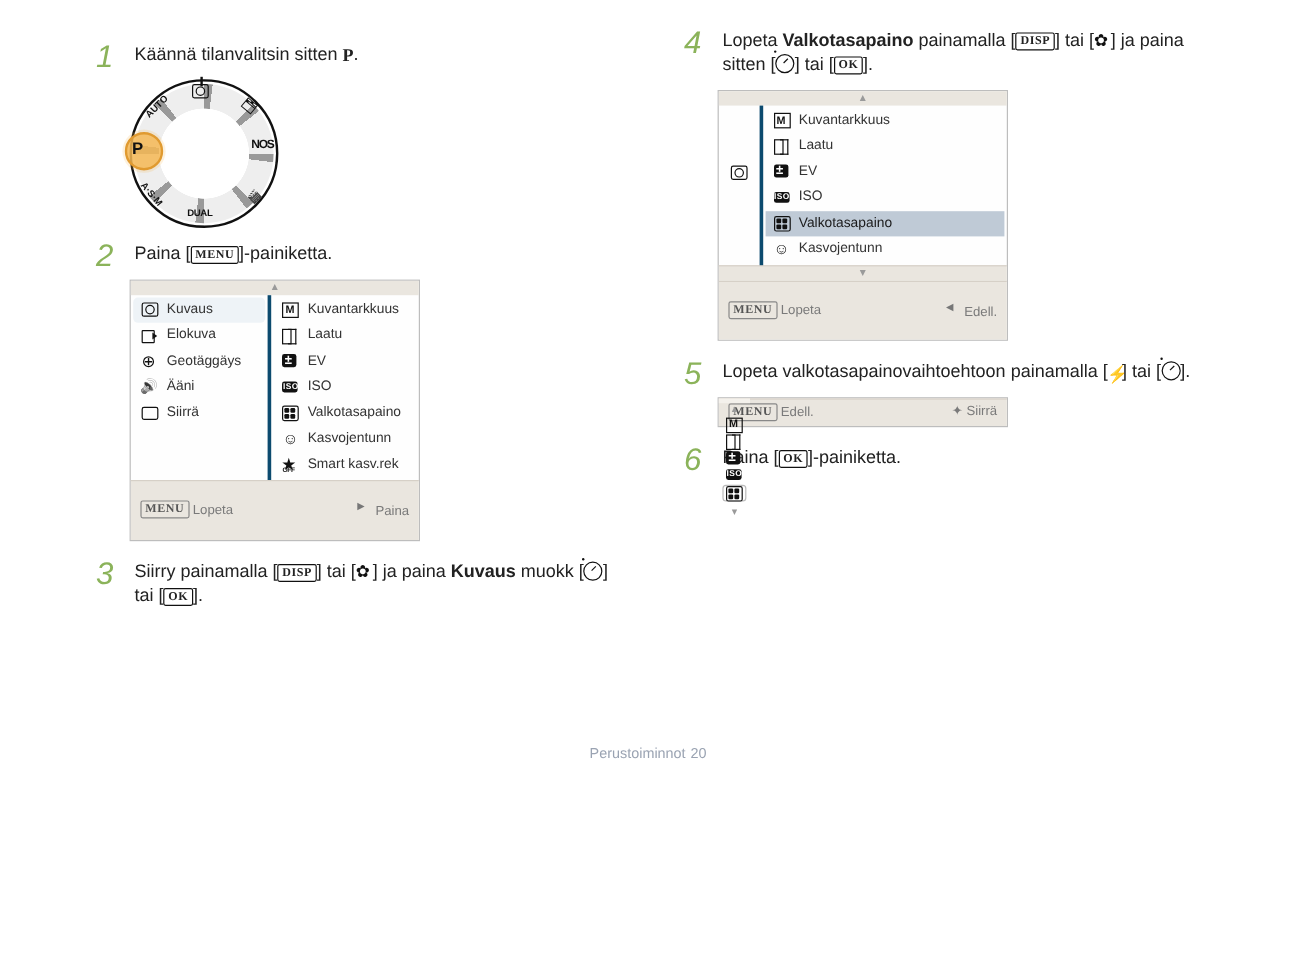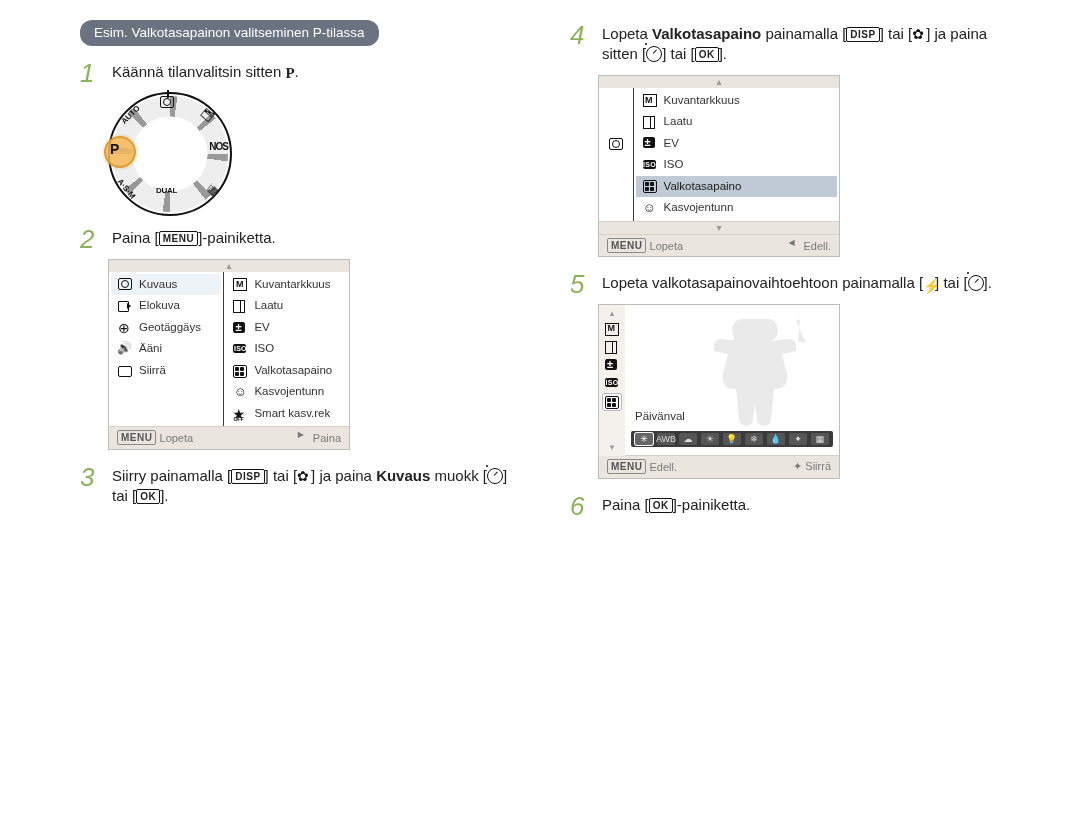--- a/index.html
+++ b/index.html
@@ -233,7 +233,6 @@
   <div class="cols">
 
     <div class="col">
-      <div class="pill">Esim. Valkotasapainon valitseminen P-tilassa</div>
 
       
       <div class="step">

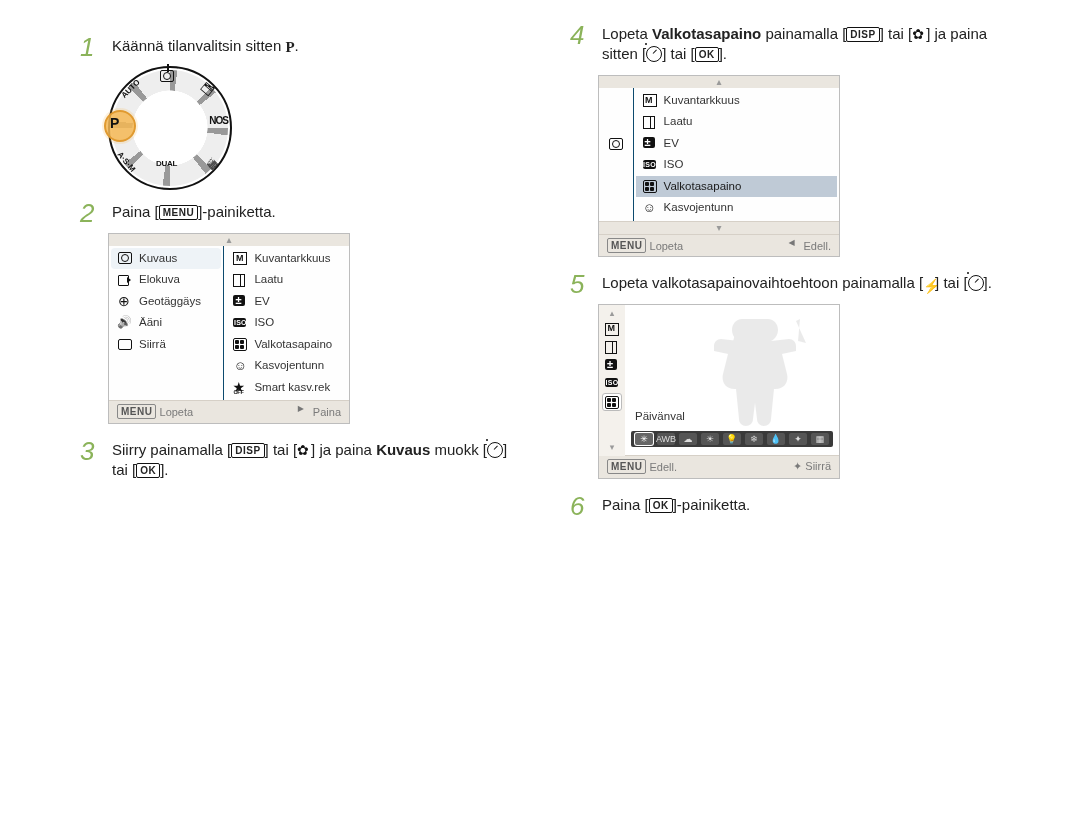--- a/index.html
+++ b/index.html
@@ -88,7 +88,7 @@
     vertical-align:1px;
     letter-spacing:.5px;
     background:#fff;
-    font-family:Liberation Sans, sans-serif;
+    font-family:Liberation Serif, serif;
   }
   .ic-timer{
     width:14px;height:14px;border:1px solid #111;border-radius:50%;position:relative;display:inline-block;vertical-align:-3px;

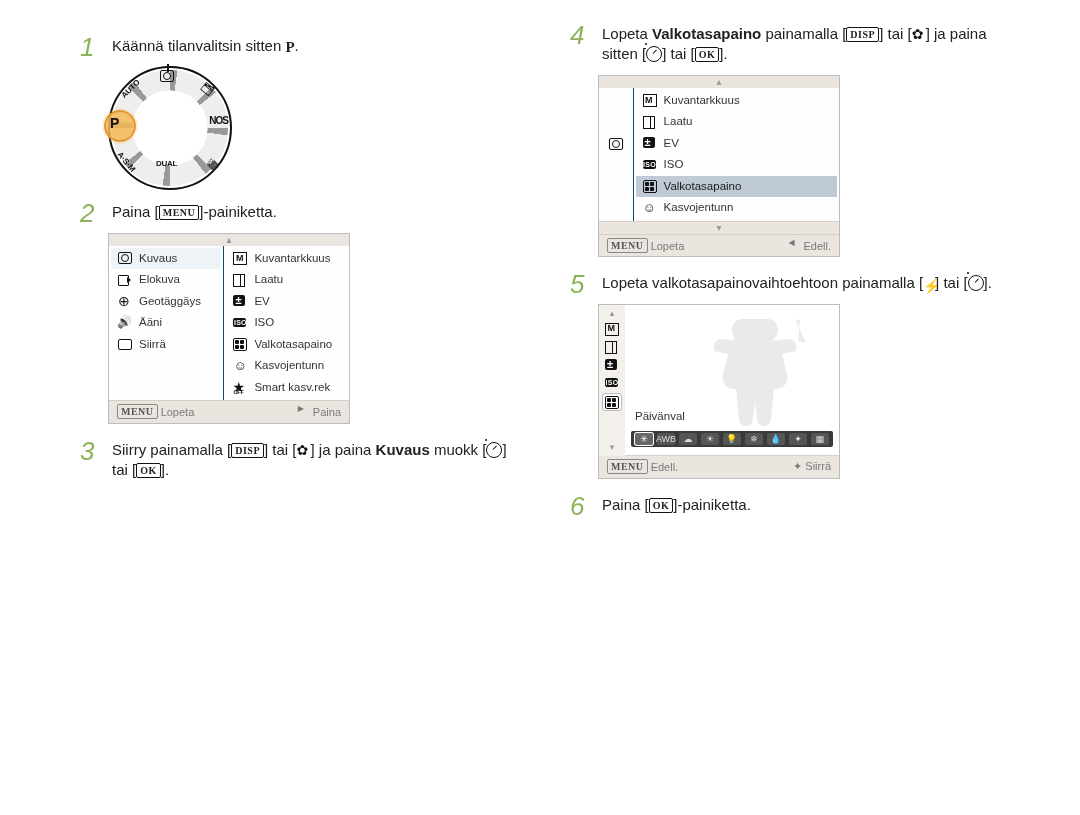--- a/index.html
+++ b/index.html
@@ -142,7 +142,7 @@
   .screen .botarrow{border-top:1px solid #d6d0c7}
   .screen .body{display:flex;flex-direction:row}
   .screen .pane{flex:1;min-width:0}
-  .screen .pane + .pane{border-left:1px solid #0c4a6e}
+  .screen .pane + .pane{border-left:3px solid #0c4a6e}
   .screen .row{
     display:flex;align-items:center;gap:6px;padding:3px 8px 3px 6px;white-space:nowrap;
   }

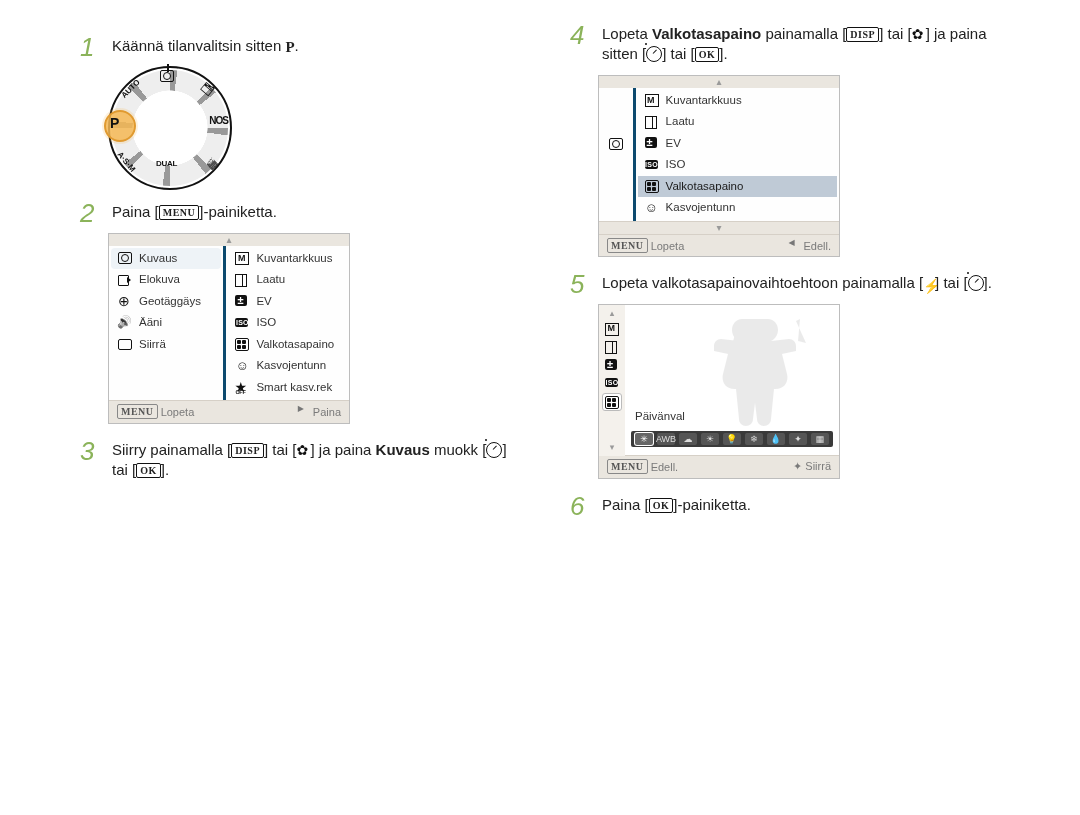--- a/index.html
+++ b/index.html
@@ -255,7 +255,7 @@
         <div class="label" style="right:14px;top:16px;transform:rotate(40deg);font-size:10px">🗂</div>
         <div class="label" style="right:0px;top:48px;font-size:10px;letter-spacing:-1px">NOS</div>
         <div class="label" style="right:10px;bottom:16px;transform:rotate(-44deg);font-size:9px">🎬</div>
-        <div class="label" style="left:48px;bottom:16px;font-size:8px;letter-spacing:-.3px">DUAL</div>
+        <div class="label" style="left:48px;bottom:2px;font-size:8px;letter-spacing:-.3px">DUAL</div>
         <div class="label" style="left:6px;bottom:18px;transform:rotate(50deg);font-size:8px">A·S·M</div>
       </div>
 

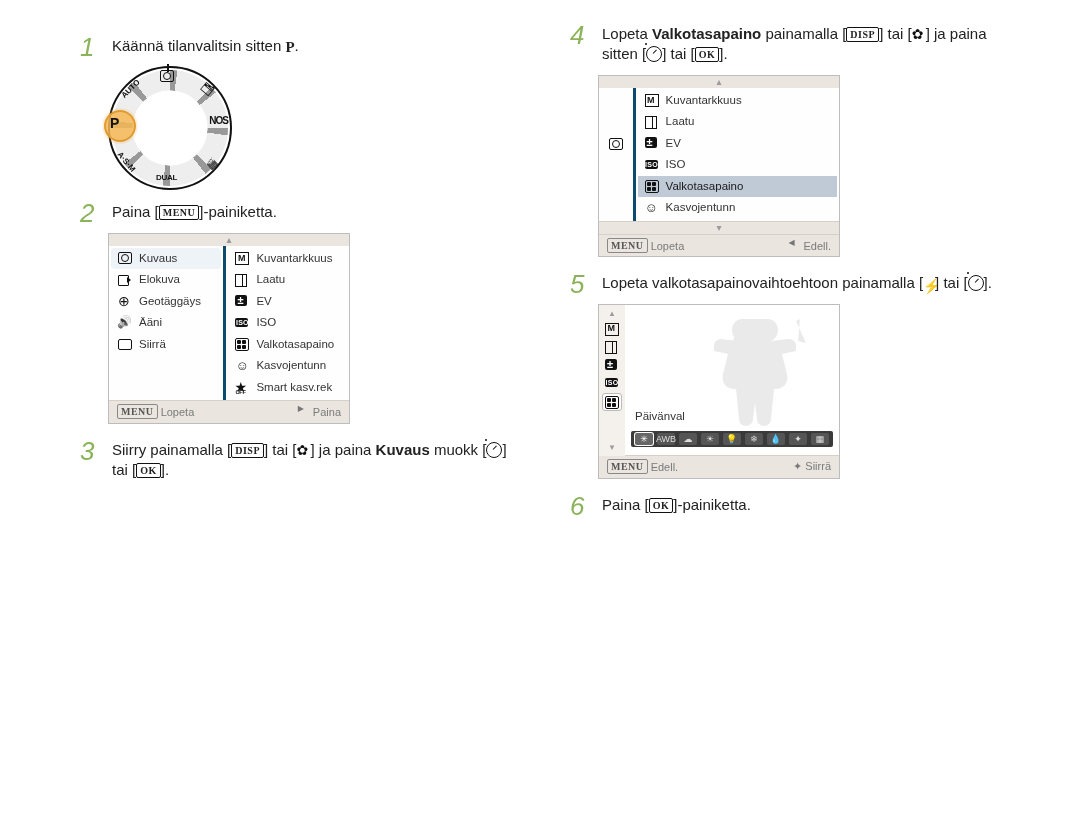--- a/index.html
+++ b/index.html
@@ -152,7 +152,7 @@
   .screen .footer{
     background:var(--footer-bg);
     display:flex;gap:16px;
-    padding:3px 8px;
+    padding:16px 8px;
     color:var(--footer-text);
     font-size:11px;
     border-top:1px solid #d6d0c7;

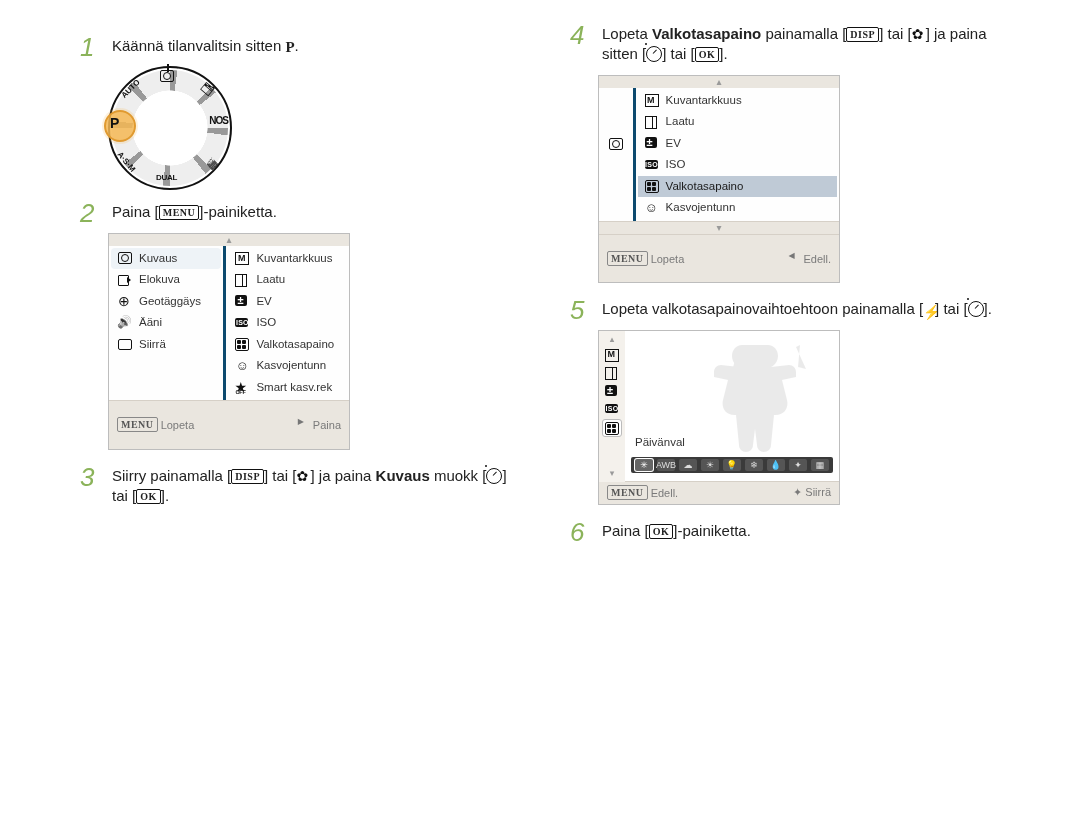--- a/index.html
+++ b/index.html
@@ -459,23 +459,6 @@
             </div>
           <div style="color:#9a9a9a;font-size:9px;margin-top:auto">▾</div>
         </div>
-        <div class="main">
-          <svg class="silhouette" width="110" height="130" viewBox="0 0 110 130">
-            <path fill="#b7b7b7" d="M55 8c6 0 10 5 10 11 0 5-3 9-7 11l18-2c4 0 7 3 7 7v5l-14 3 5 20c2 8-3 15-11 15h-2l-3 30c0 4-3 7-7 7s-7-3-7-7l-2-16-2 16c0 4-3 7-7 7s-7-3-7-7l-3-30h-2c-8 0-13-7-11-15l5-20-14-3v-5c0-4 3-7 7-7l18 2c-4-2-7-6-7-11 0-6 4-11 10-11zM83 10l10 22-8-2 2-22zM22 22l8 2-2 20-10-4z"></path>
-          </svg>
-          <div class="wblabel">Päivänval</div>
-          <div class="wbstrip">
-            <div class="chip first active">✳</div>
-            <div class="chip">AWB</div>
-            <div class="chip">☁</div>
-            <div class="chip">☀</div>
-            <div class="chip">💡</div>
-            <div class="chip">❄</div>
-            <div class="chip">💧</div>
-            <div class="chip">✦</div>
-            <div class="chip">▦</div>
-          </div>
-        </div>
         <div class="footer">
           <span><span class="kbd">MENU</span>&nbsp;<span>Edell.</span></span>
           <span style="margin-left:auto"><span>✦</span>&nbsp;<span>Siirrä</span></span>

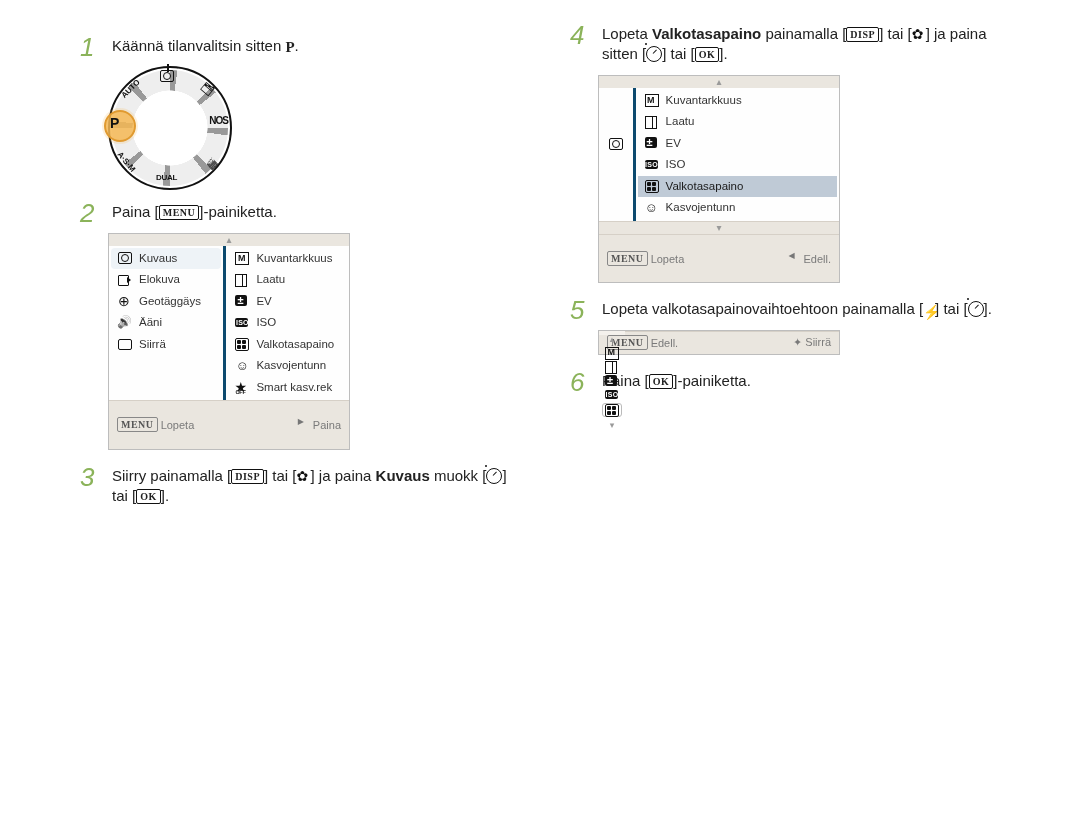--- a/index.html
+++ b/index.html
@@ -477,6 +477,10 @@
     </div>
   </div>
 
+  <div class="pgfoot">
+    <span>Perustoiminnot</span>
+    <span>20</span>
+  </div>
 </div>
 
 </body></html>

